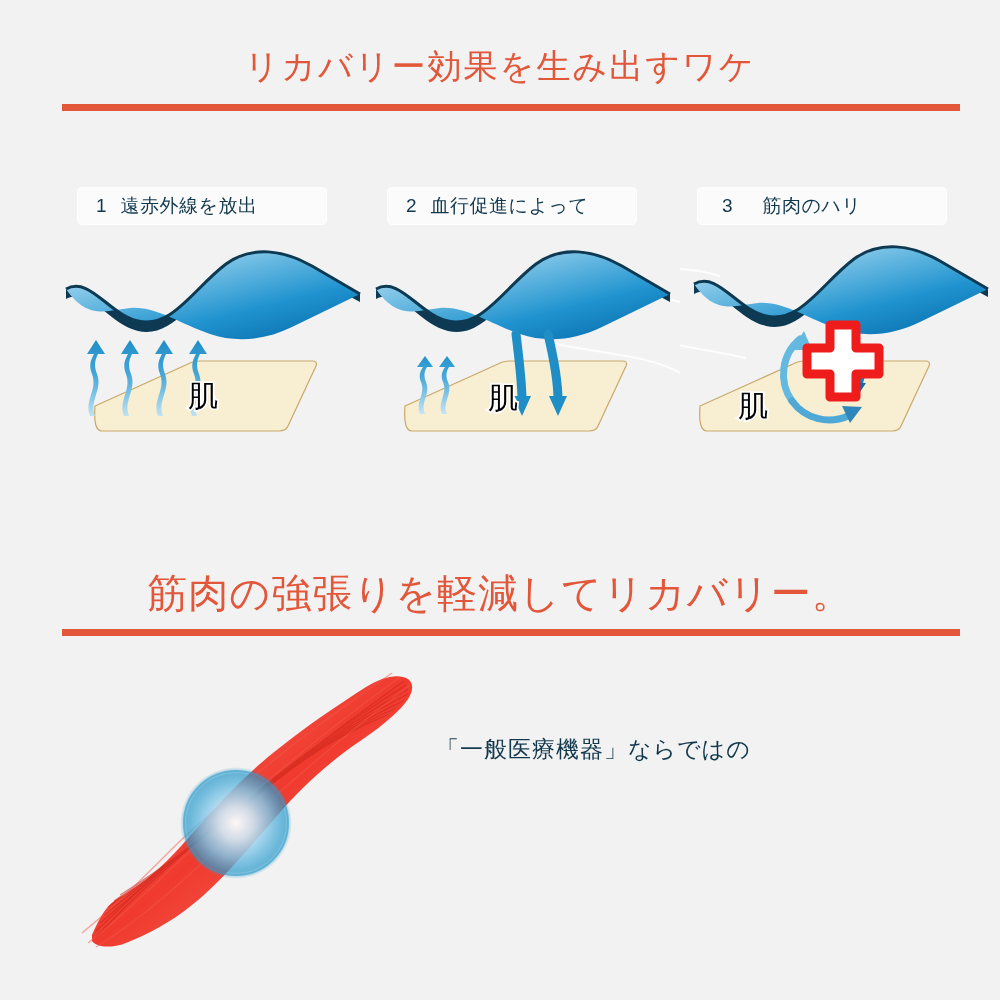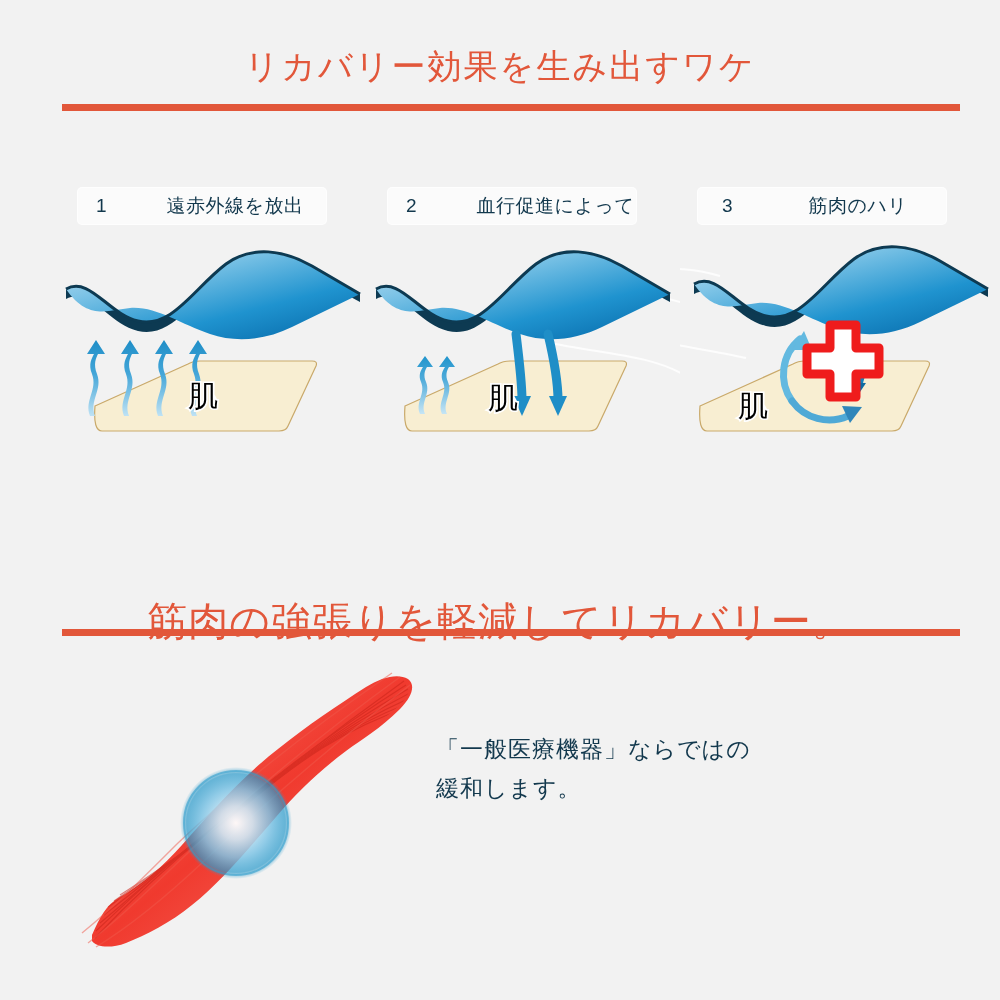--- a/index.html
+++ b/index.html
@@ -68,7 +68,6 @@
     font-size:19px;
     color:#12384d;
     letter-spacing:0.5px;
-    margin-left:46px;
   }
   #step-3 .step-pill{ gap:30px; padding-left:24px; }
 

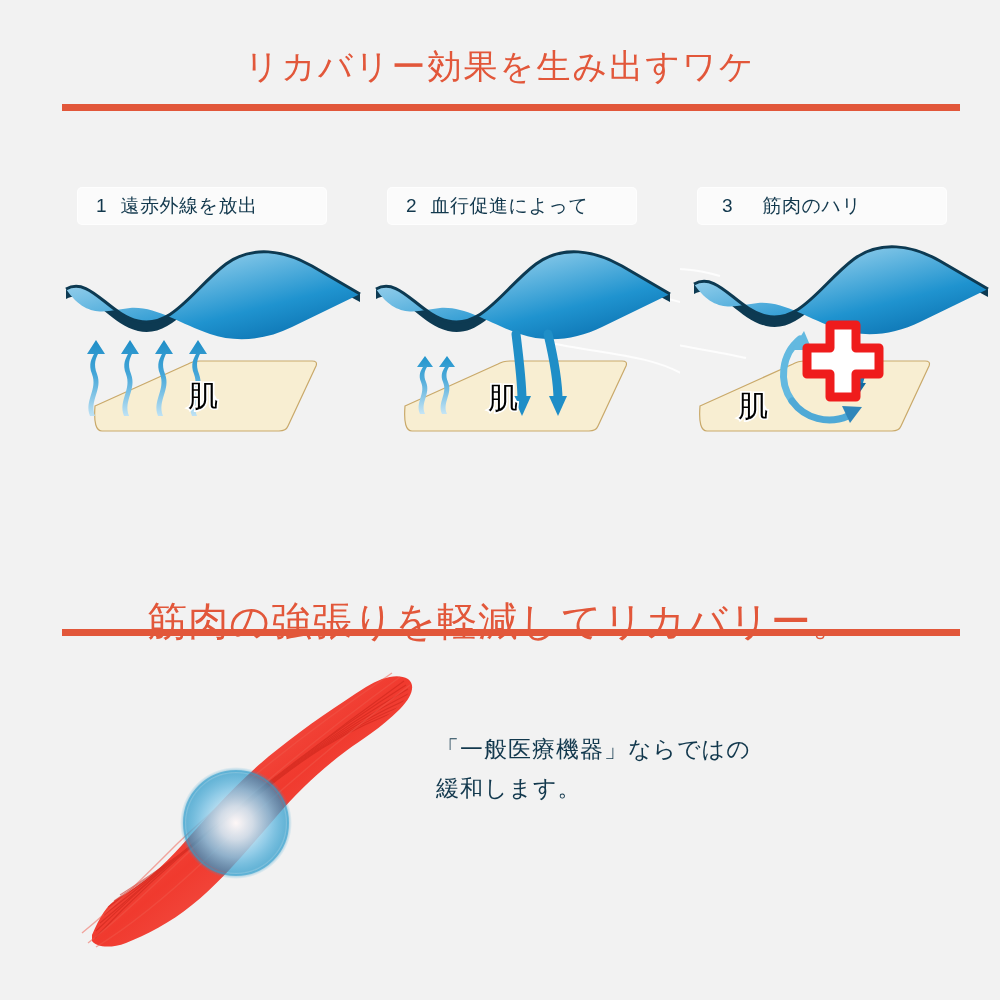--- a/index.html
+++ b/index.html
@@ -22,7 +22,7 @@
     font-weight:400;
   }
   #title-1{ top:44px; }
-  #title-2{ top:566px; font-size:40px; letter-spacing:1px;margin-top:28px;}
+  #title-2{ top:566px; font-size:40px; letter-spacing:1px;}
 
   .rule{
     position:absolute;

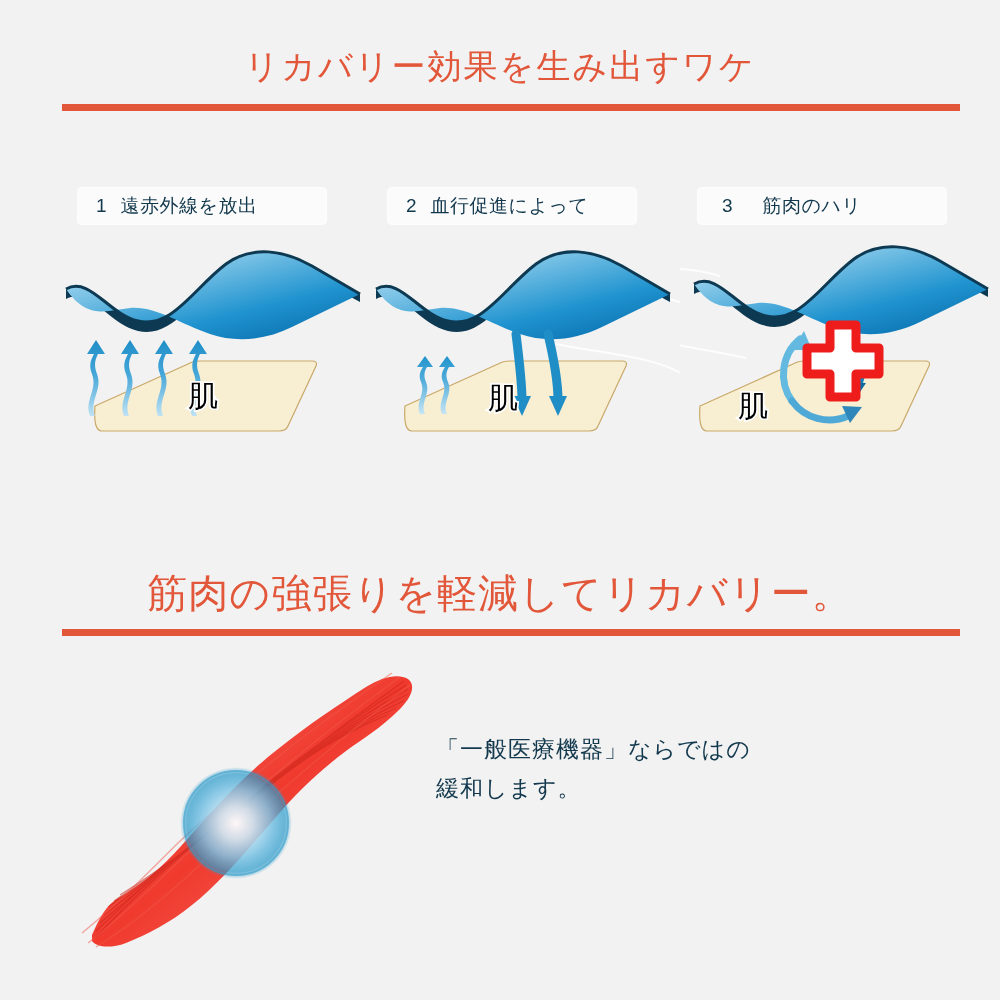--- a/index.html
+++ b/index.html
@@ -352,7 +352,6 @@
 
 <div class="body-copy">
   <div>「一般医療機器」ならではの</div>
-  <div>緩和します。</div>
 </div>
 
 </body></html>

